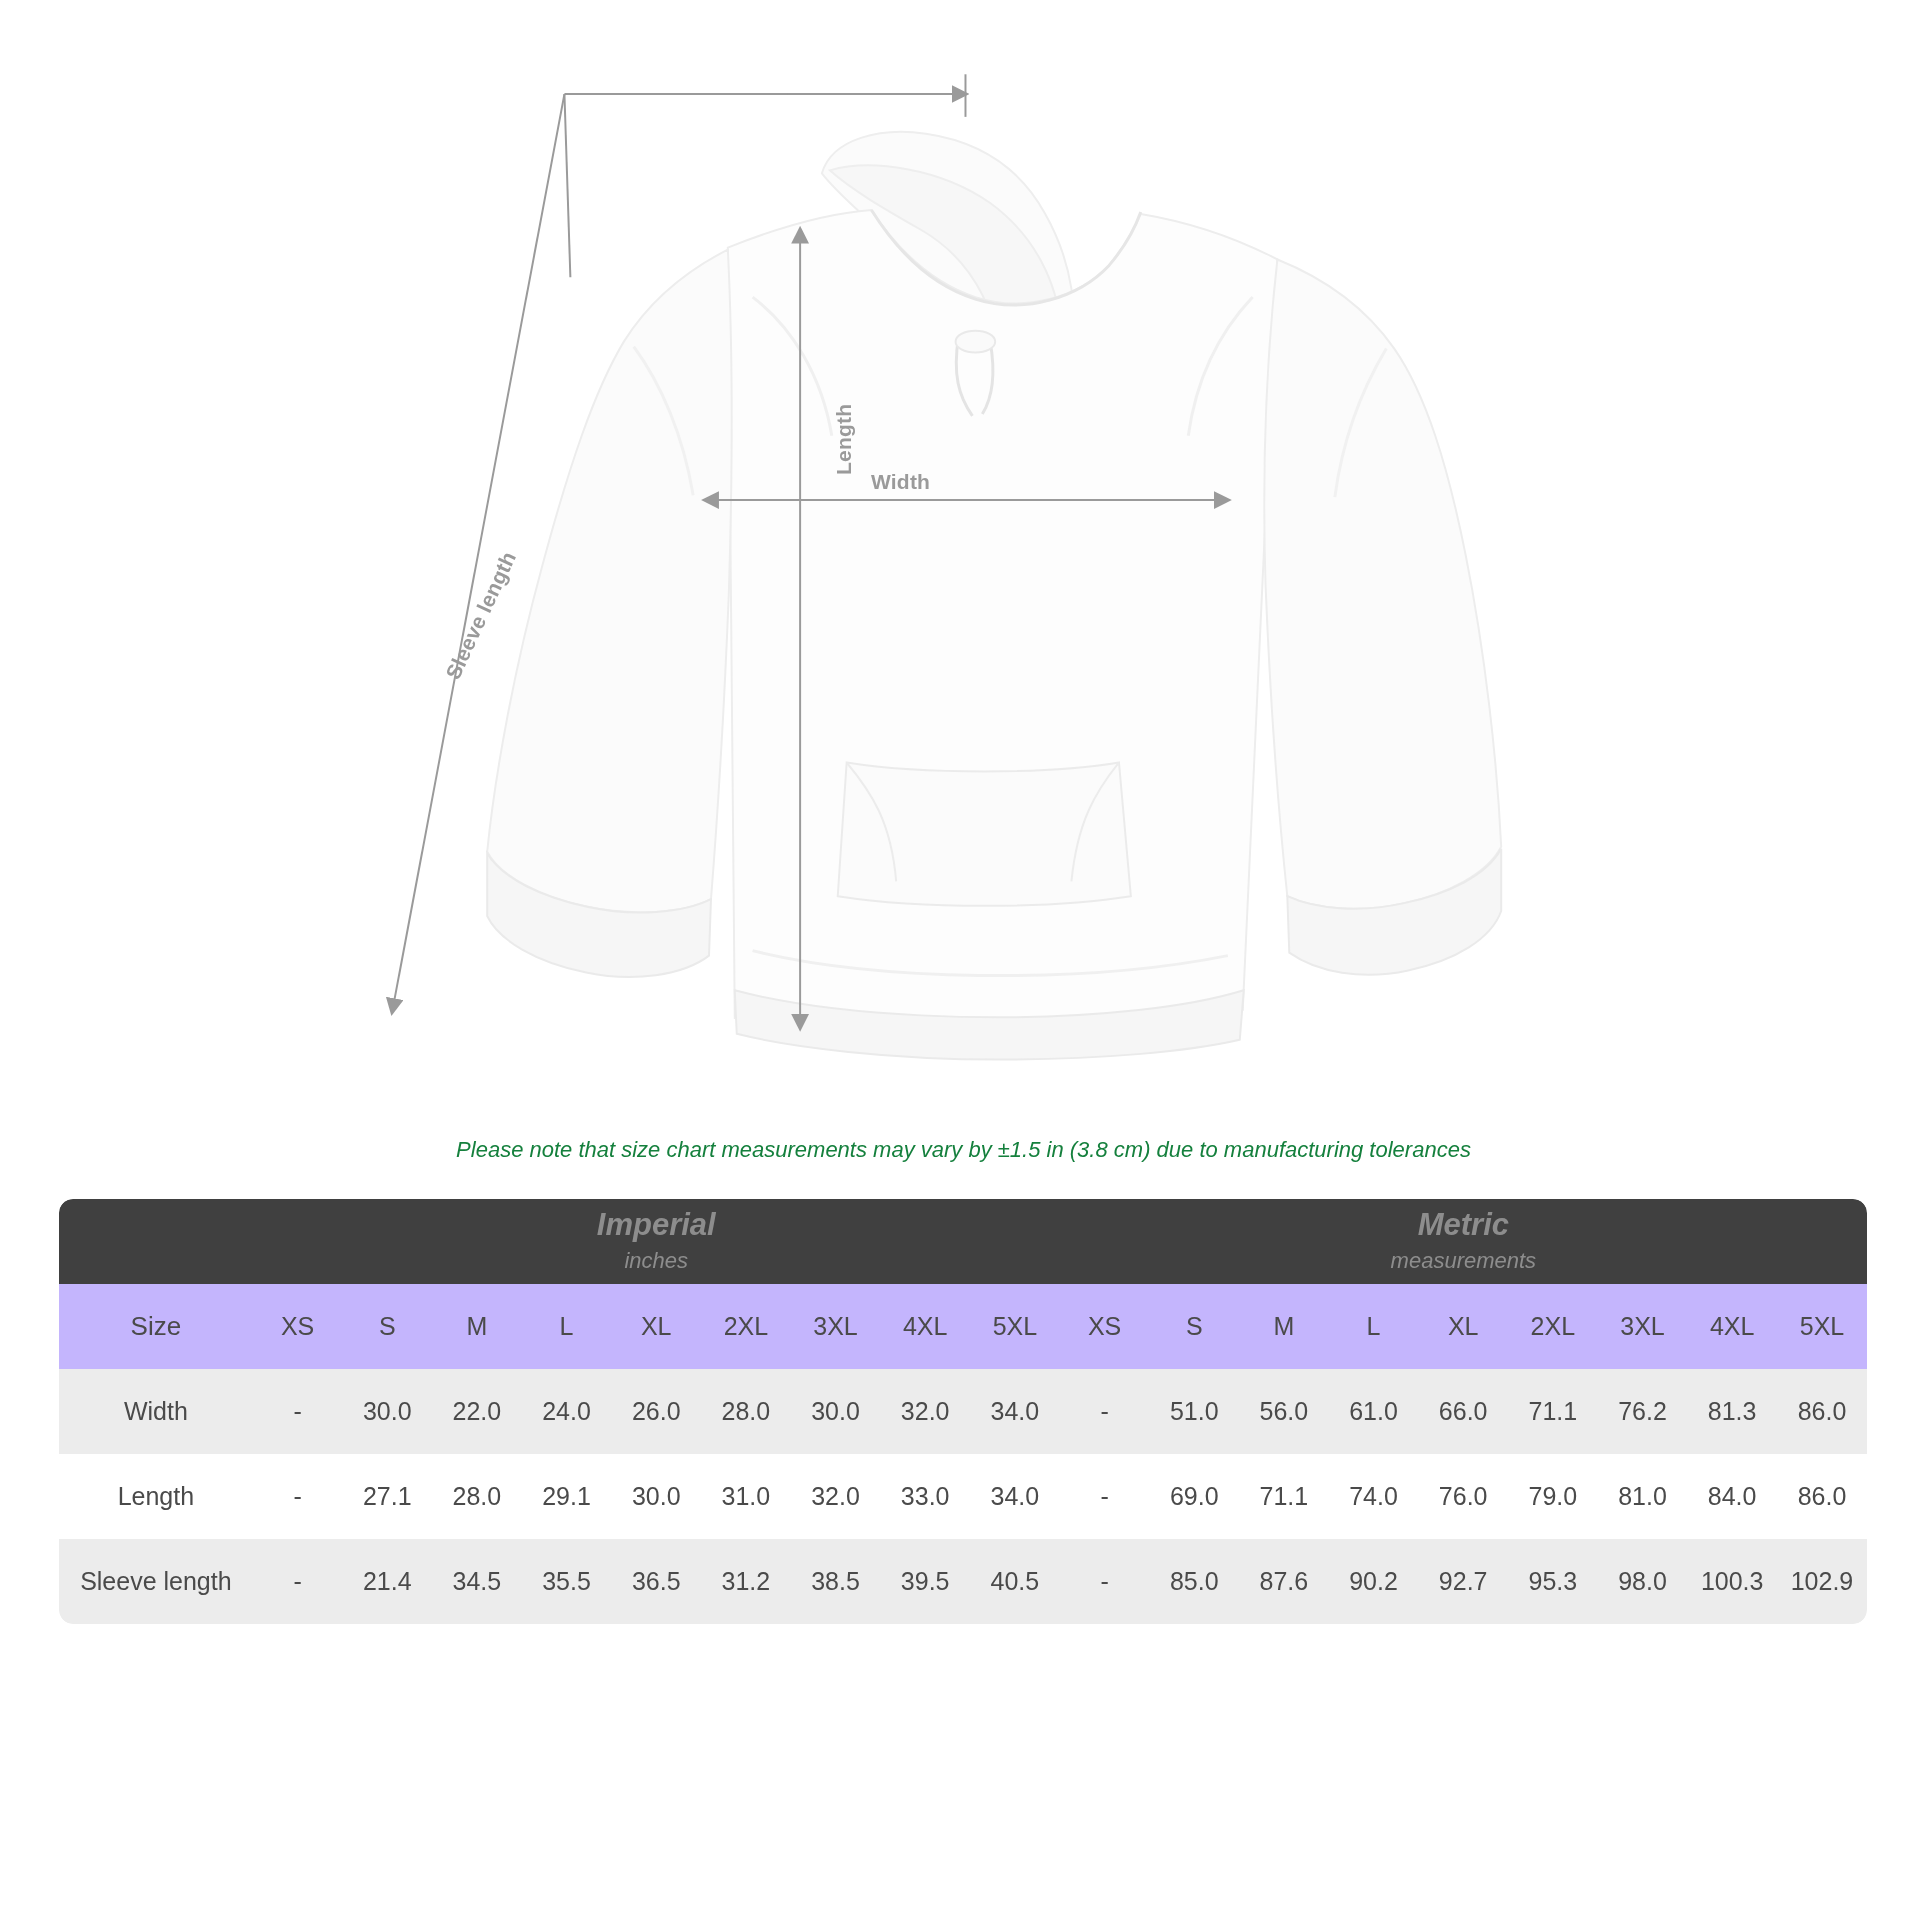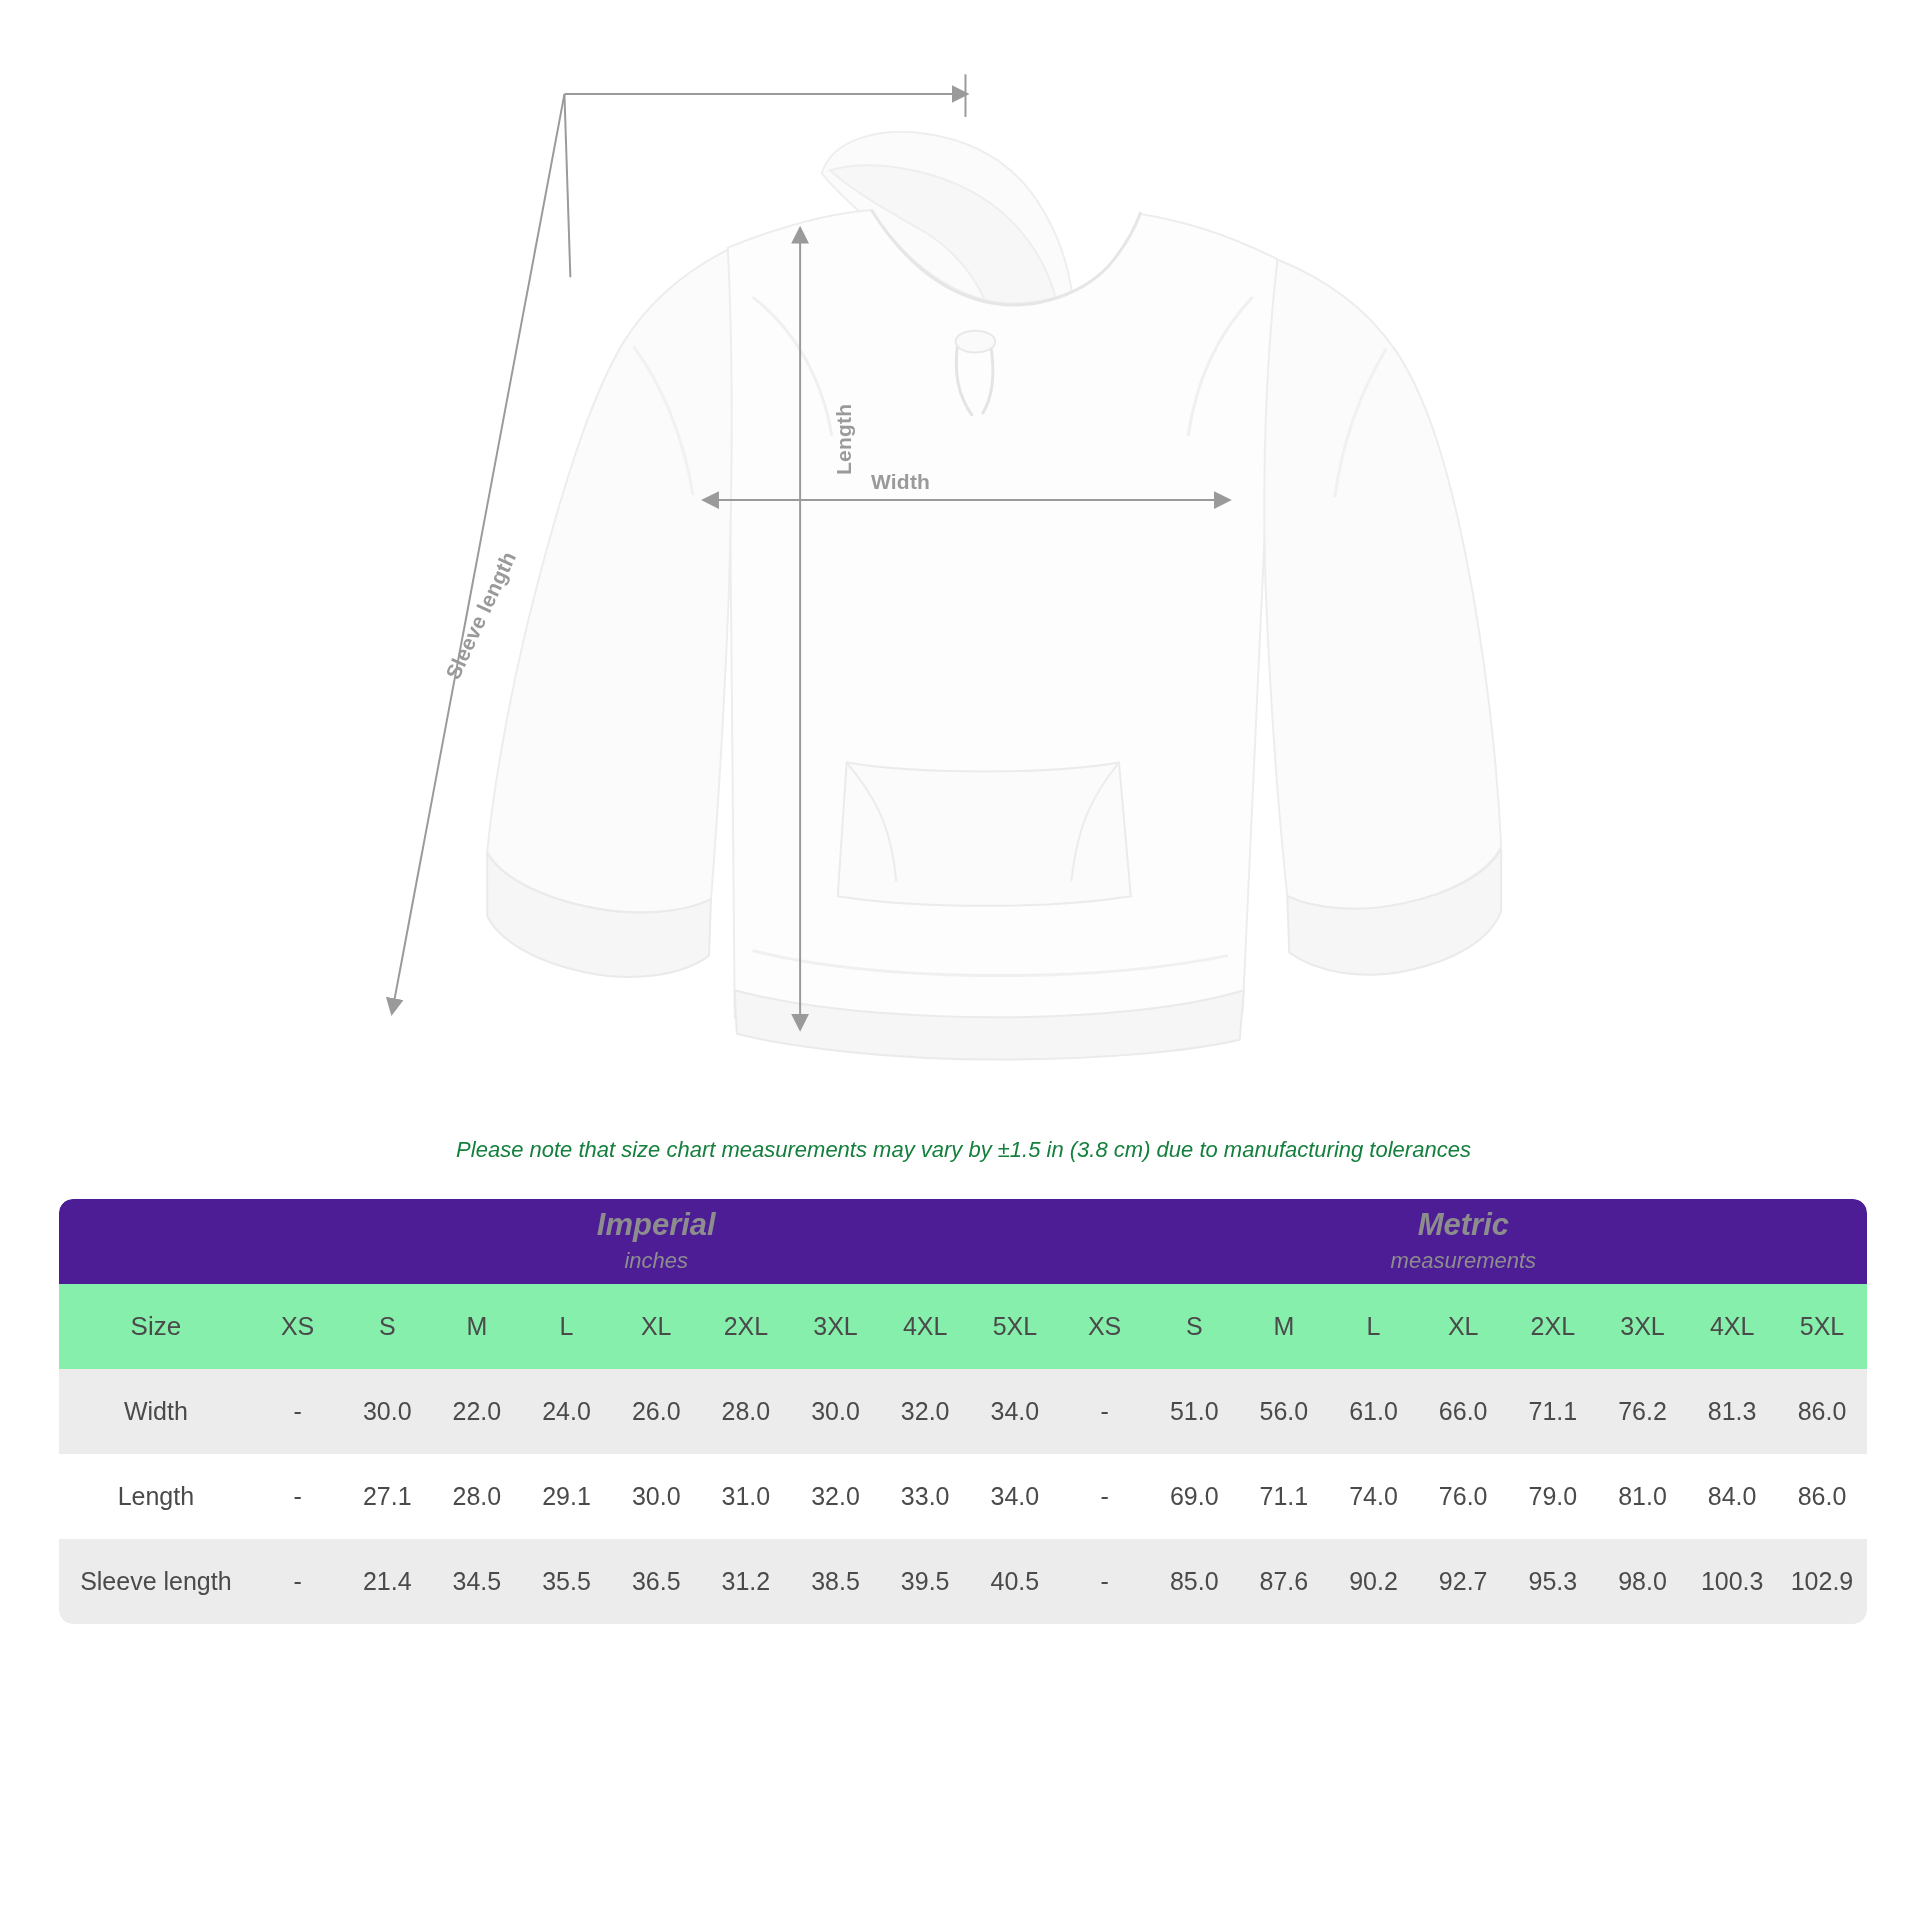--- a/index.html
+++ b/index.html
@@ -90,7 +90,7 @@
     font-weight: normal;
   }
   .unit-row td {
-    background: #4c1d95;
+    background: #404040;
     height: 129px;
   }
   .unit-row td.corner-left {

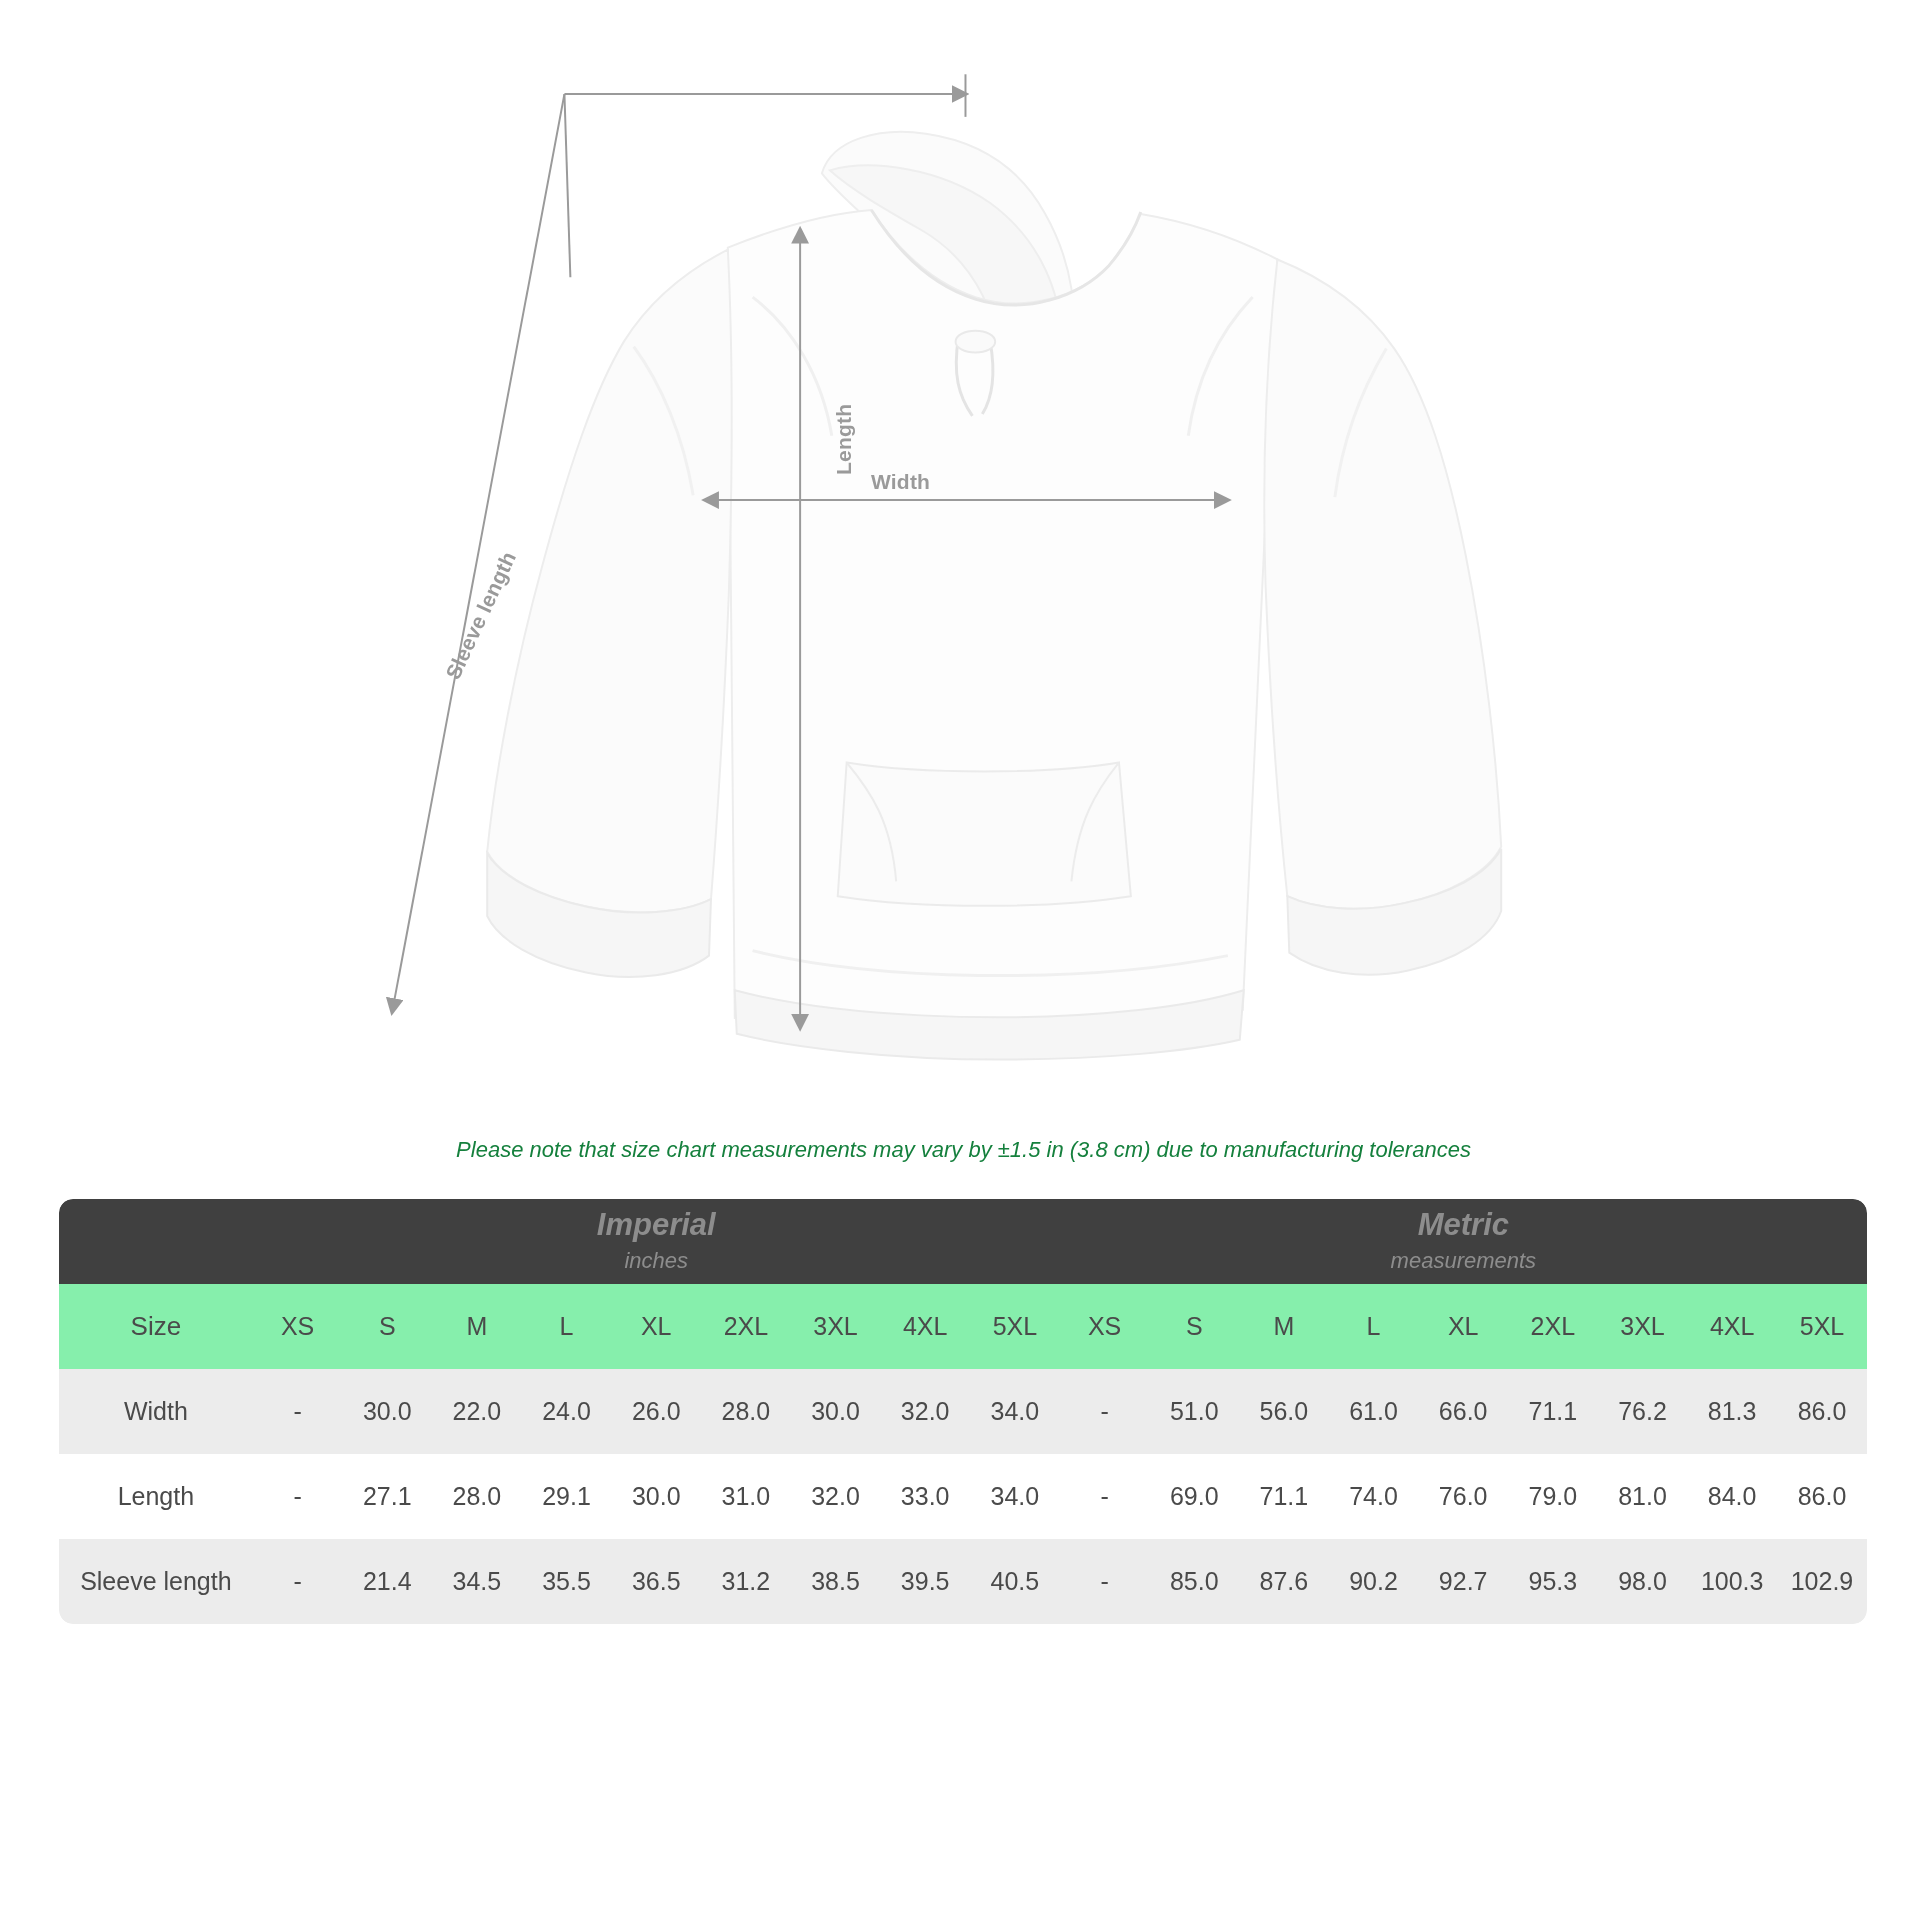--- a/index.html
+++ b/index.html
@@ -113,7 +113,7 @@
     line-height: 1.5;
   }
   .hdr-row td {
-    background: #86efac;
+    background: #c4b5fd;
     font-weight: bold;
     font-size: 26px;
     color: #5d5d5d;

